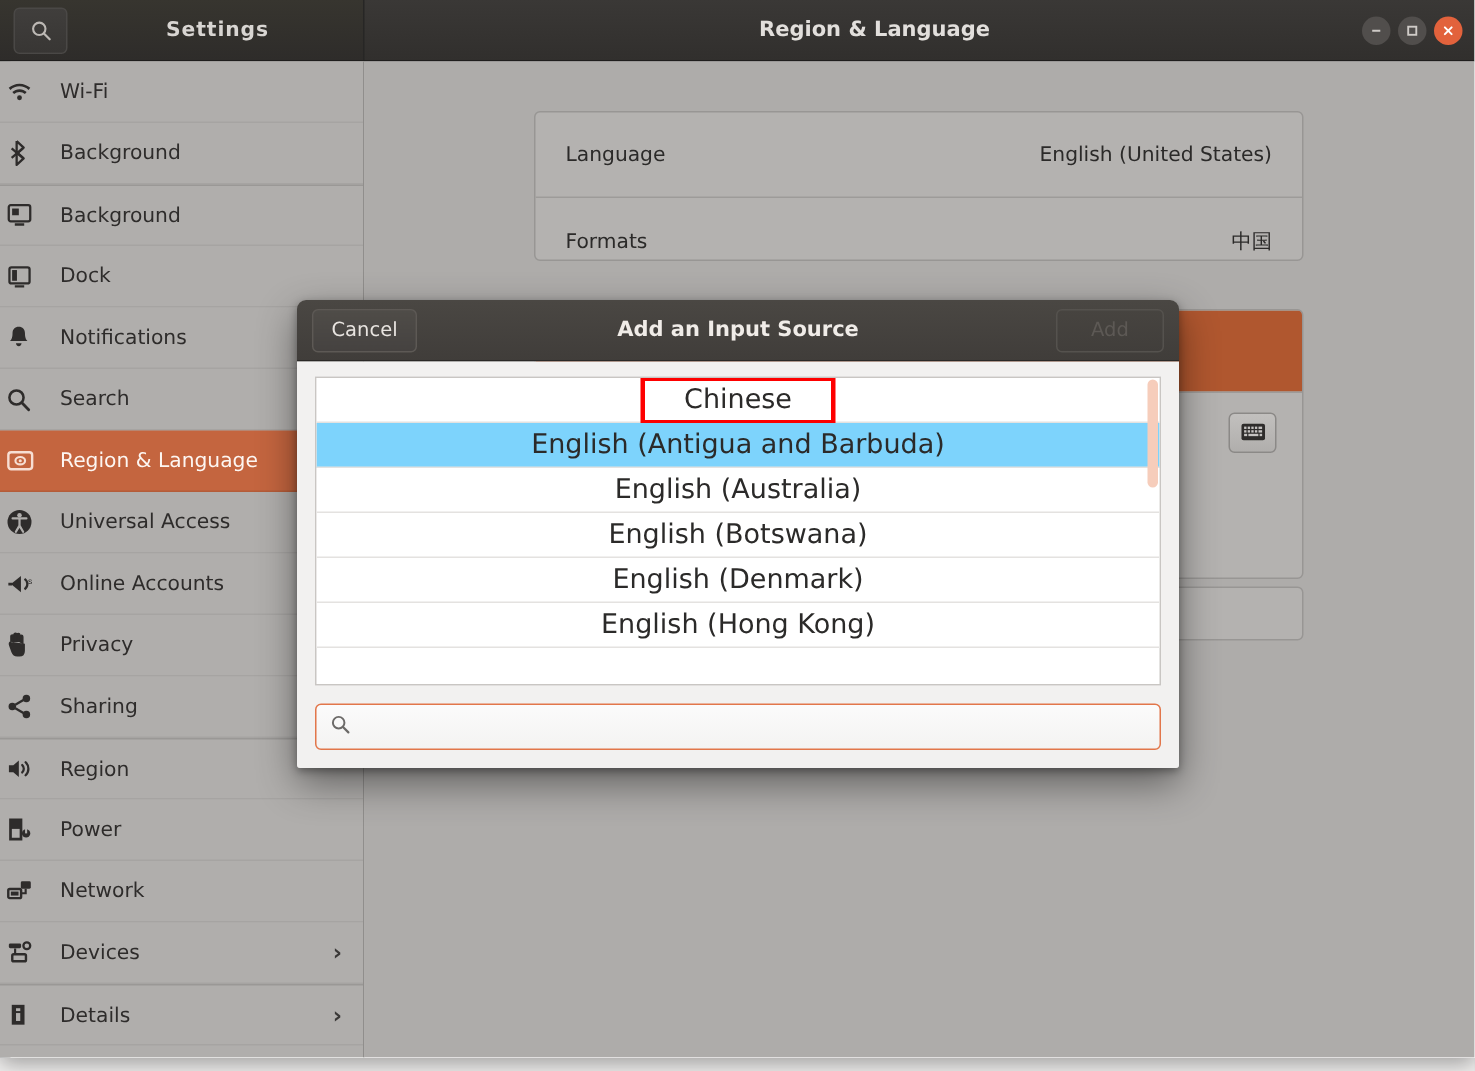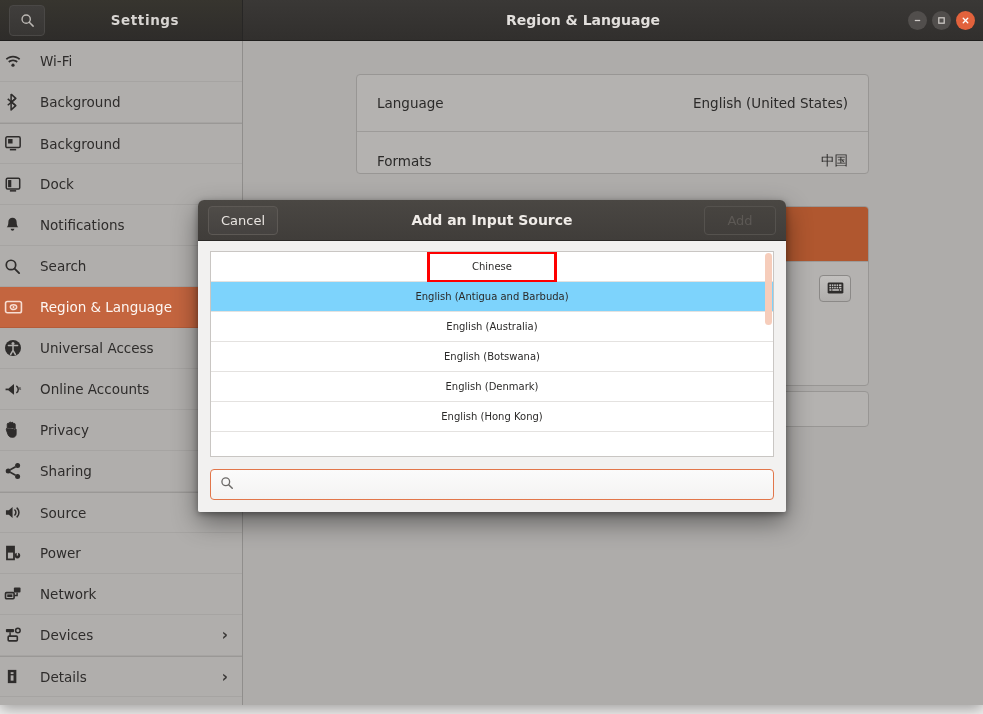--- a/index.html
+++ b/index.html
@@ -186,7 +186,7 @@
   .src-row {
     height: 30px;
     display: flex; align-items: center; justify-content: center;
-    font-size: 10px; color: #2b2a29;
+    font-size: 18px; color: #2b2a29;
     border-bottom: 1px solid #e4e2e0;
     background: #ffffff;
     position: relative;

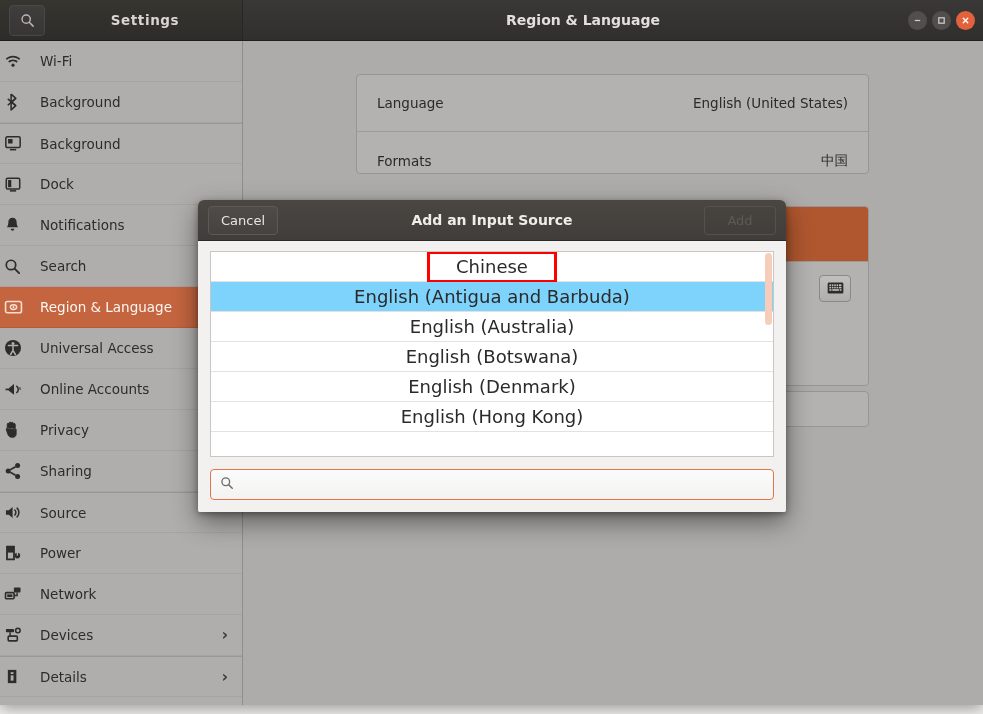--- a/index.html
+++ b/index.html
@@ -397,7 +397,7 @@
               <path d="M13.8 4.4a6.4 6.4 0 0 1 0 9.2" fill="none" stroke="#2e2c2b" stroke-width="1.6" stroke-linecap="round"></path>
             </svg>
           </span>
-          <span class="lbl">Source</span>
+          <span class="lbl">Region</span>
         </div>
 
         <div class="side-item">

